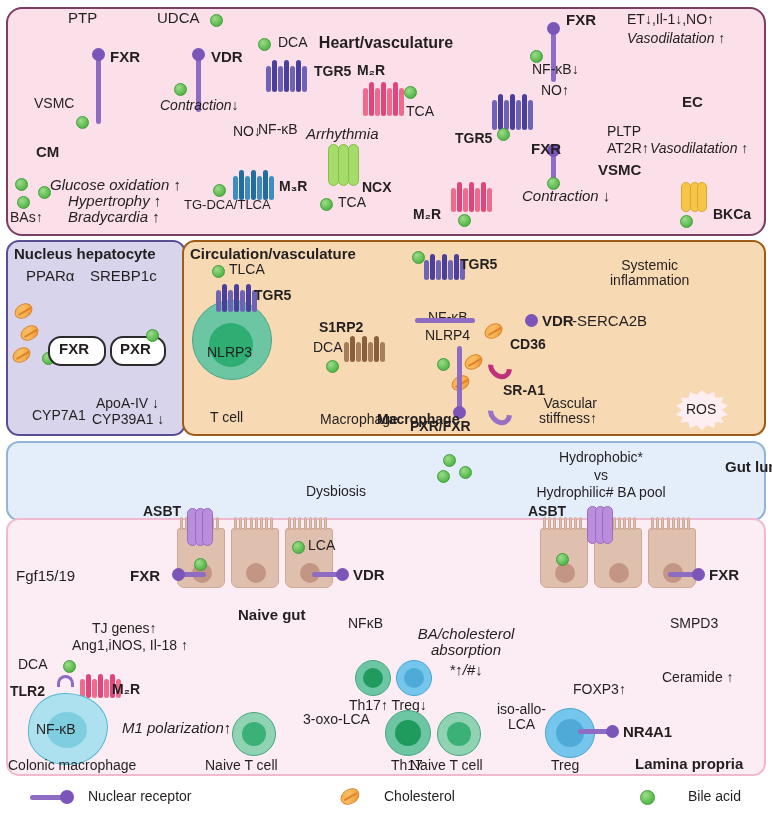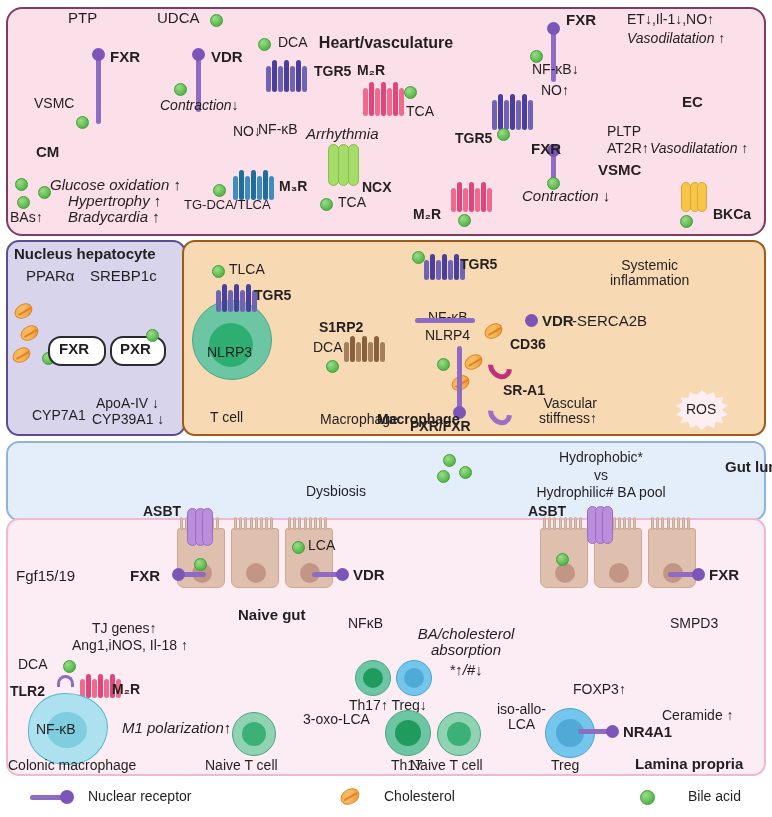--- a/index.html
+++ b/index.html
@@ -420,6 +420,7 @@
   <div class="t s14" style="left:92px;top:412px;">CYP39A1 ↓</div>
 
   <div class="panel p-circ"></div>
+  <div class="t b s15" style="left:190px;top:246px;">Circulation/vasculature</div>
 
   <div class="cell tcell" style="left:192px;top:300px;width:78px;height:78px;">
     <div class="nuc" style="left:16px;top:22px;width:44px;height:44px;"></div>

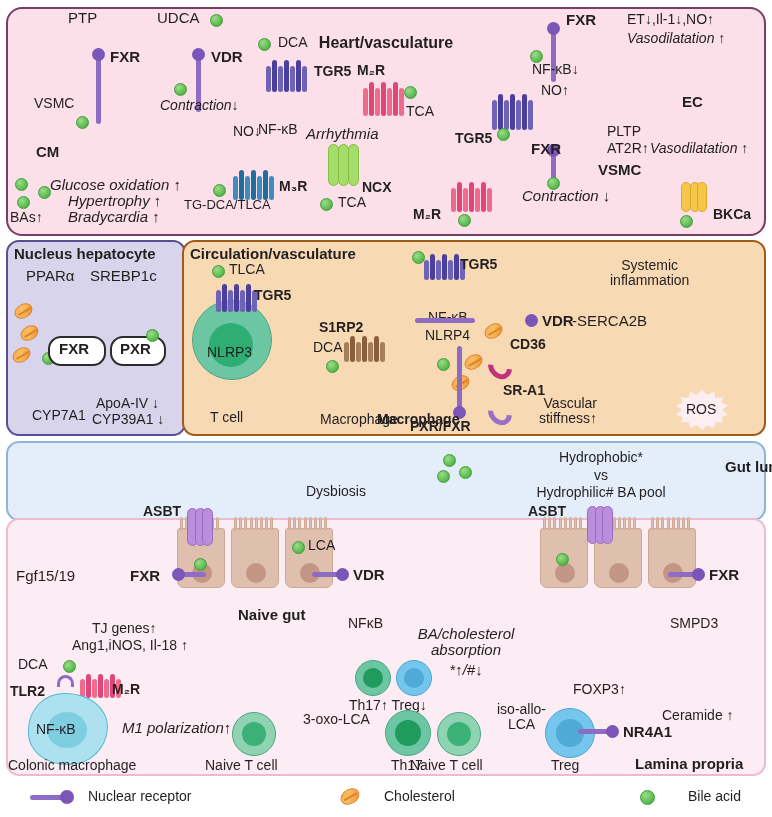--- a/index.html
+++ b/index.html
@@ -698,7 +698,7 @@
   </div>
   <div class="t b s15" style="left:709px;top:567px;">FXR</div>
   <div class="t s14" style="left:670px;top:616px;">SMPD3</div>
-  <div class="t s14" style="left:662px;top:670px;margin-top:38px;">Ceramide ↑</div>
+  <div class="t s14" style="left:662px;top:670px;">Ceramide ↑</div>
   <div class="t b s15" style="left:635px;top:756px;">Lamina propria</div>
 
   <div class="legend" style="left:30px;top:786px;">

